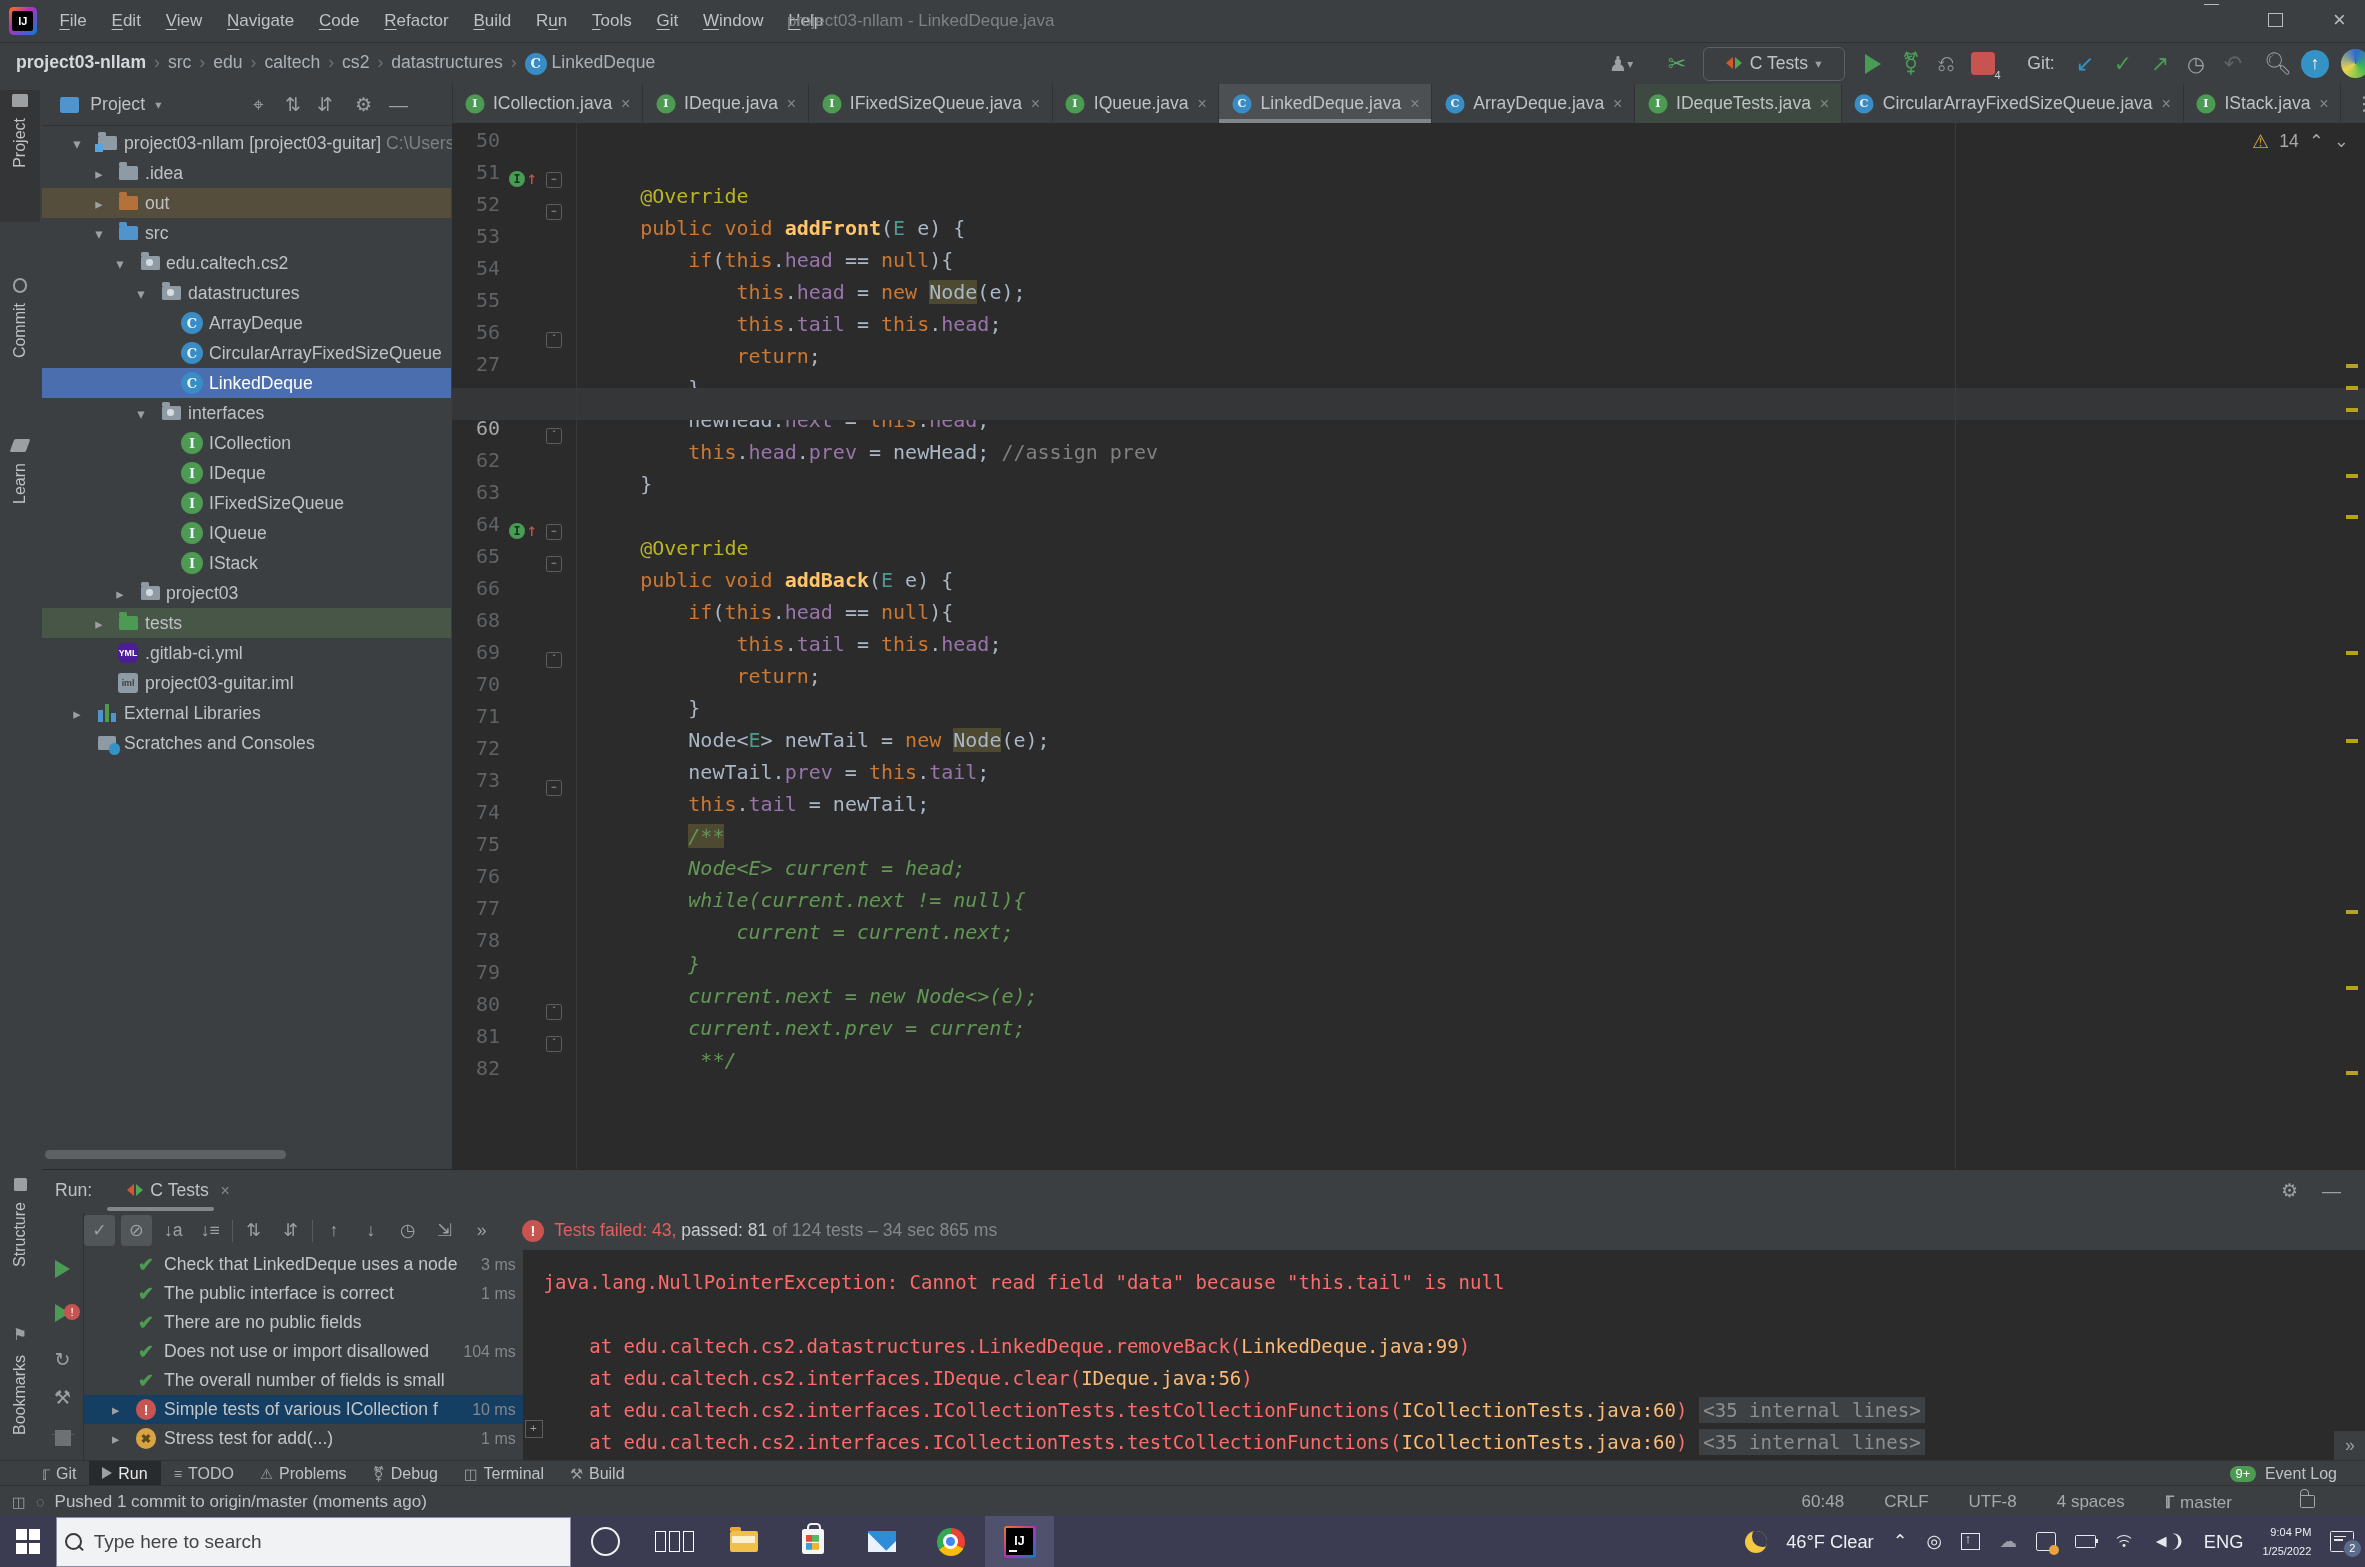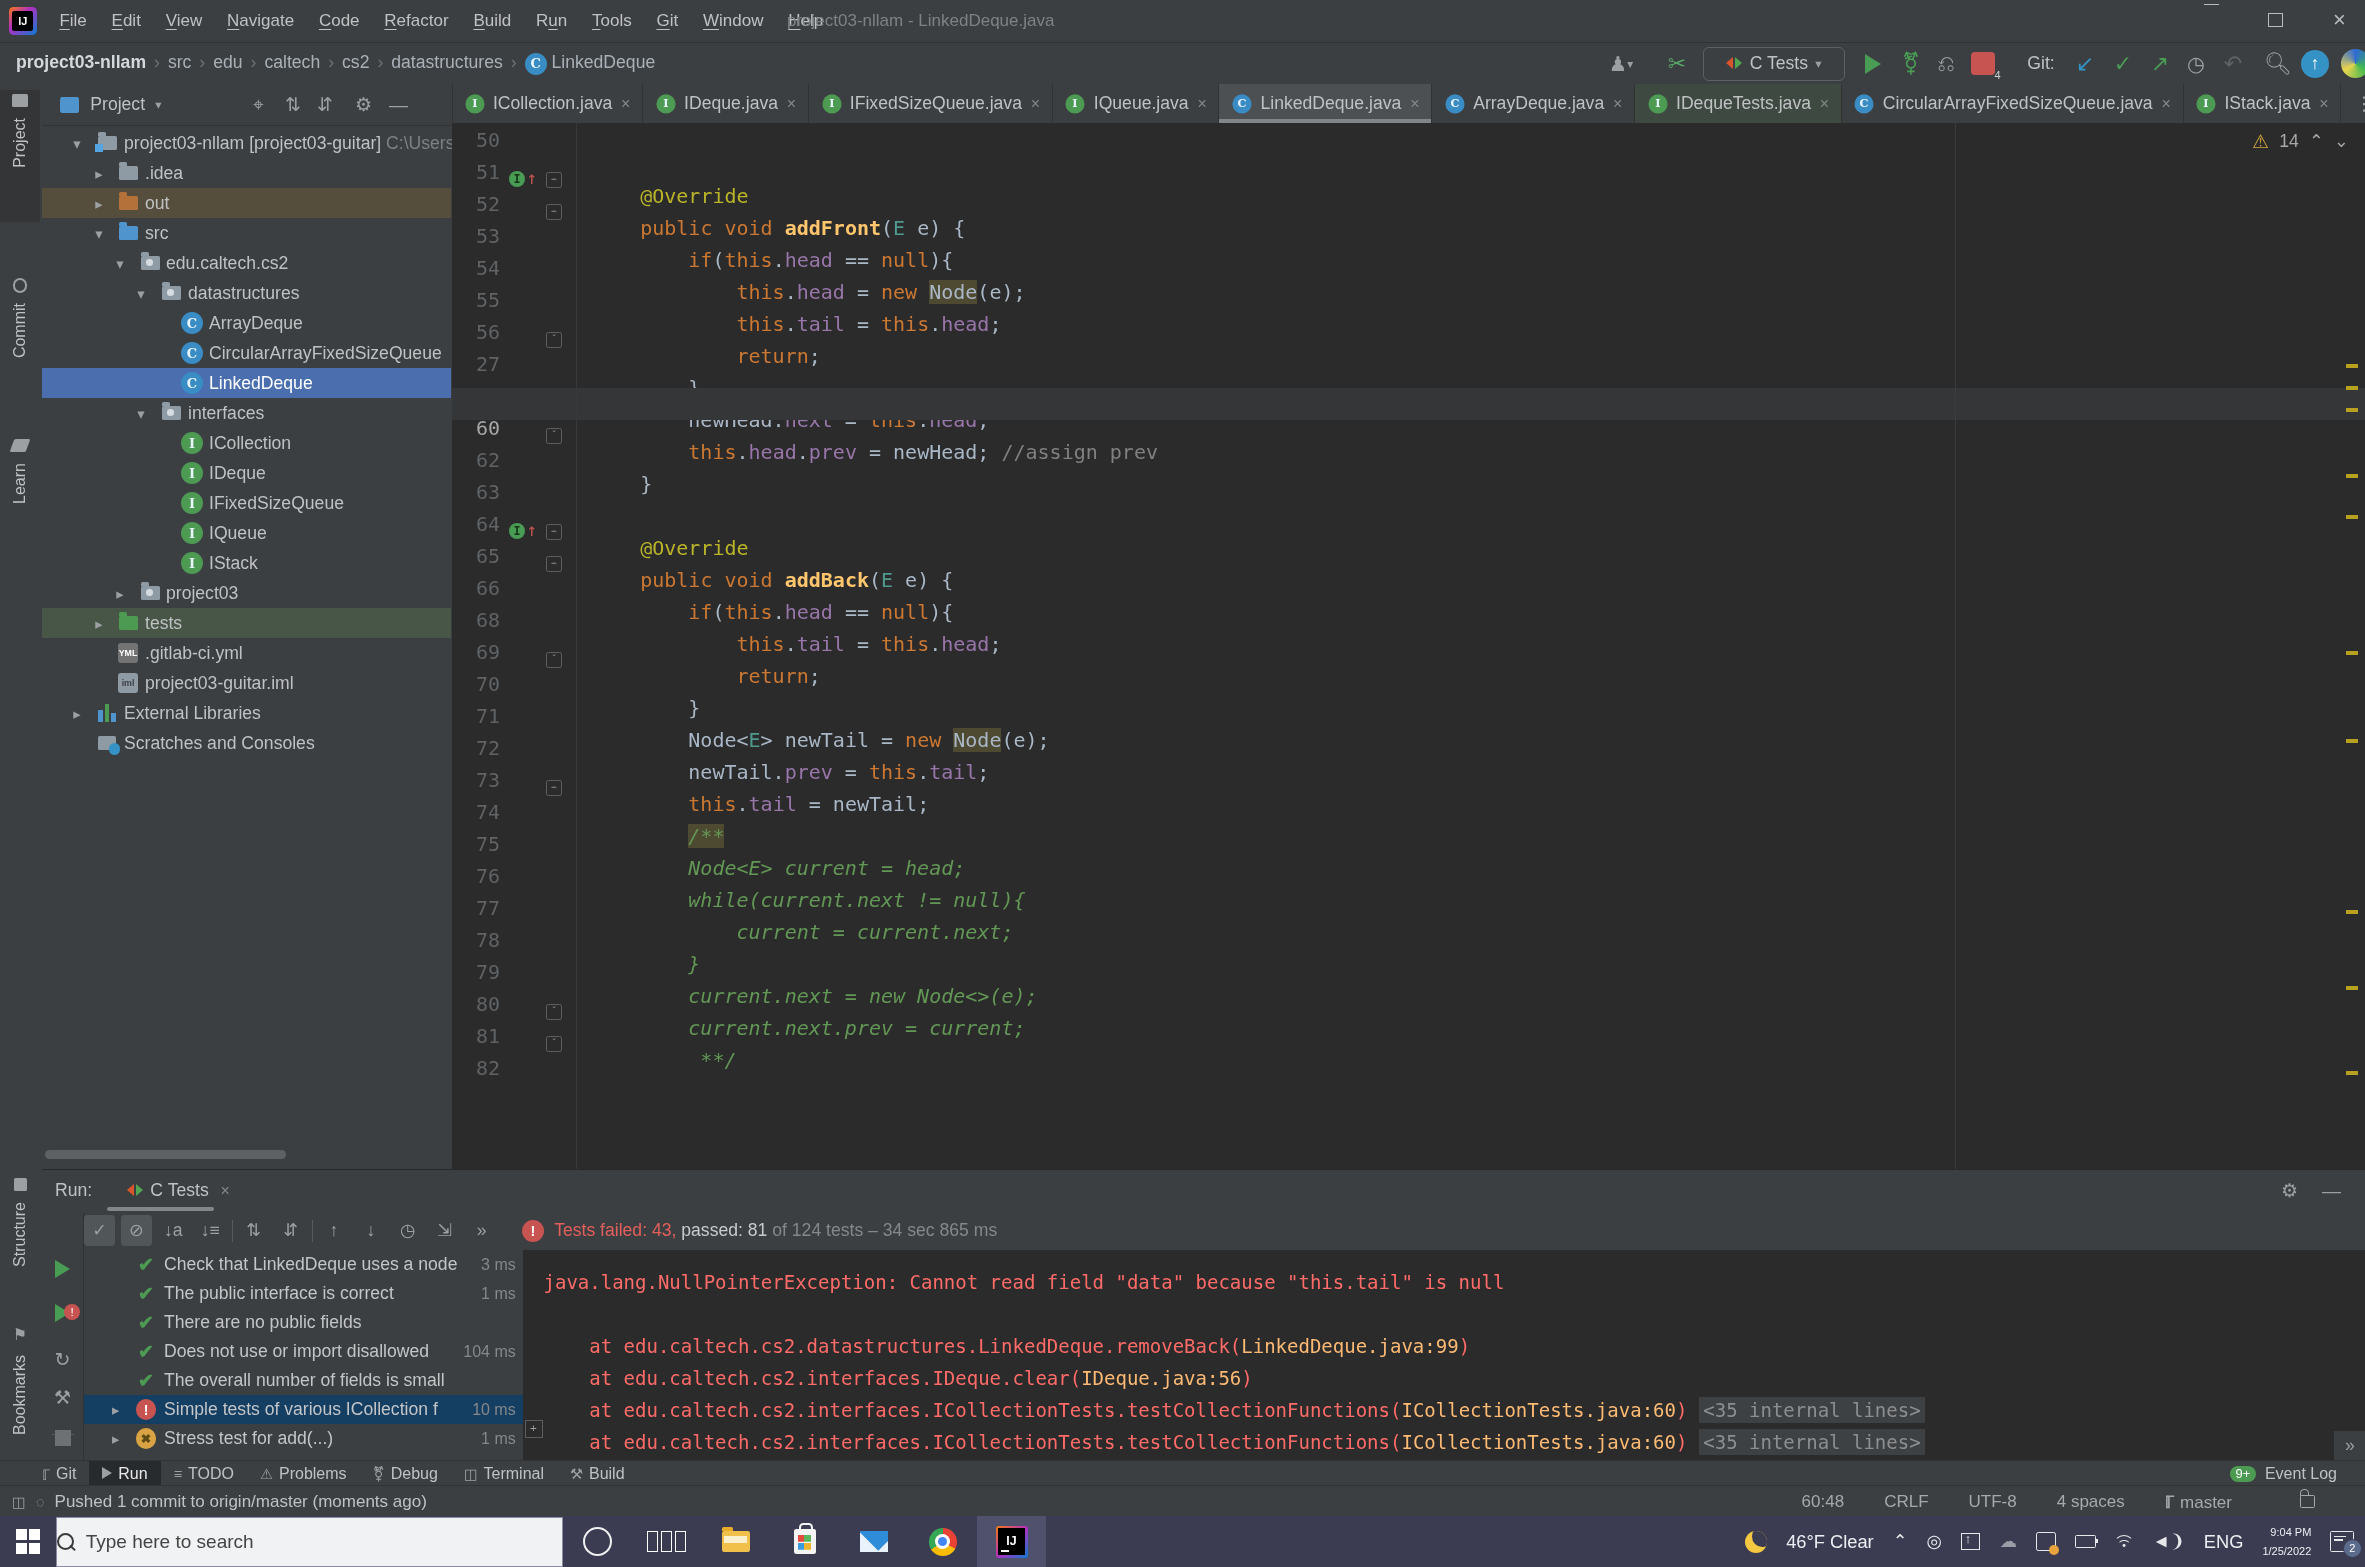--- a/index.html
+++ b/index.html
@@ -81,7 +81,7 @@
   .folder.test{background:#4d9b53;}
   .folder .modbadge{position:absolute;left:-2.2px;bottom:-2.2px;width:8px;height:8px;background:#53a4e0;}
   .mini-ic{width:20.5px;height:20.5px;display:flex;align-items:center;justify-content:center;border-radius:2.9px;font-size:8.8px;font-weight:bold;color:#fff;}
-  .yml{background:#737373;}
+  .yml{background:#4c1d95;border-radius:6px;}
   .iml{background:#8e9aa4;color:#3c3f41;}
   .libbars{display:flex;gap:2.2px;align-items:flex-end;height:17.6px;}
   .libbars i{width:4.4px;background:#4f94cd;display:block;}

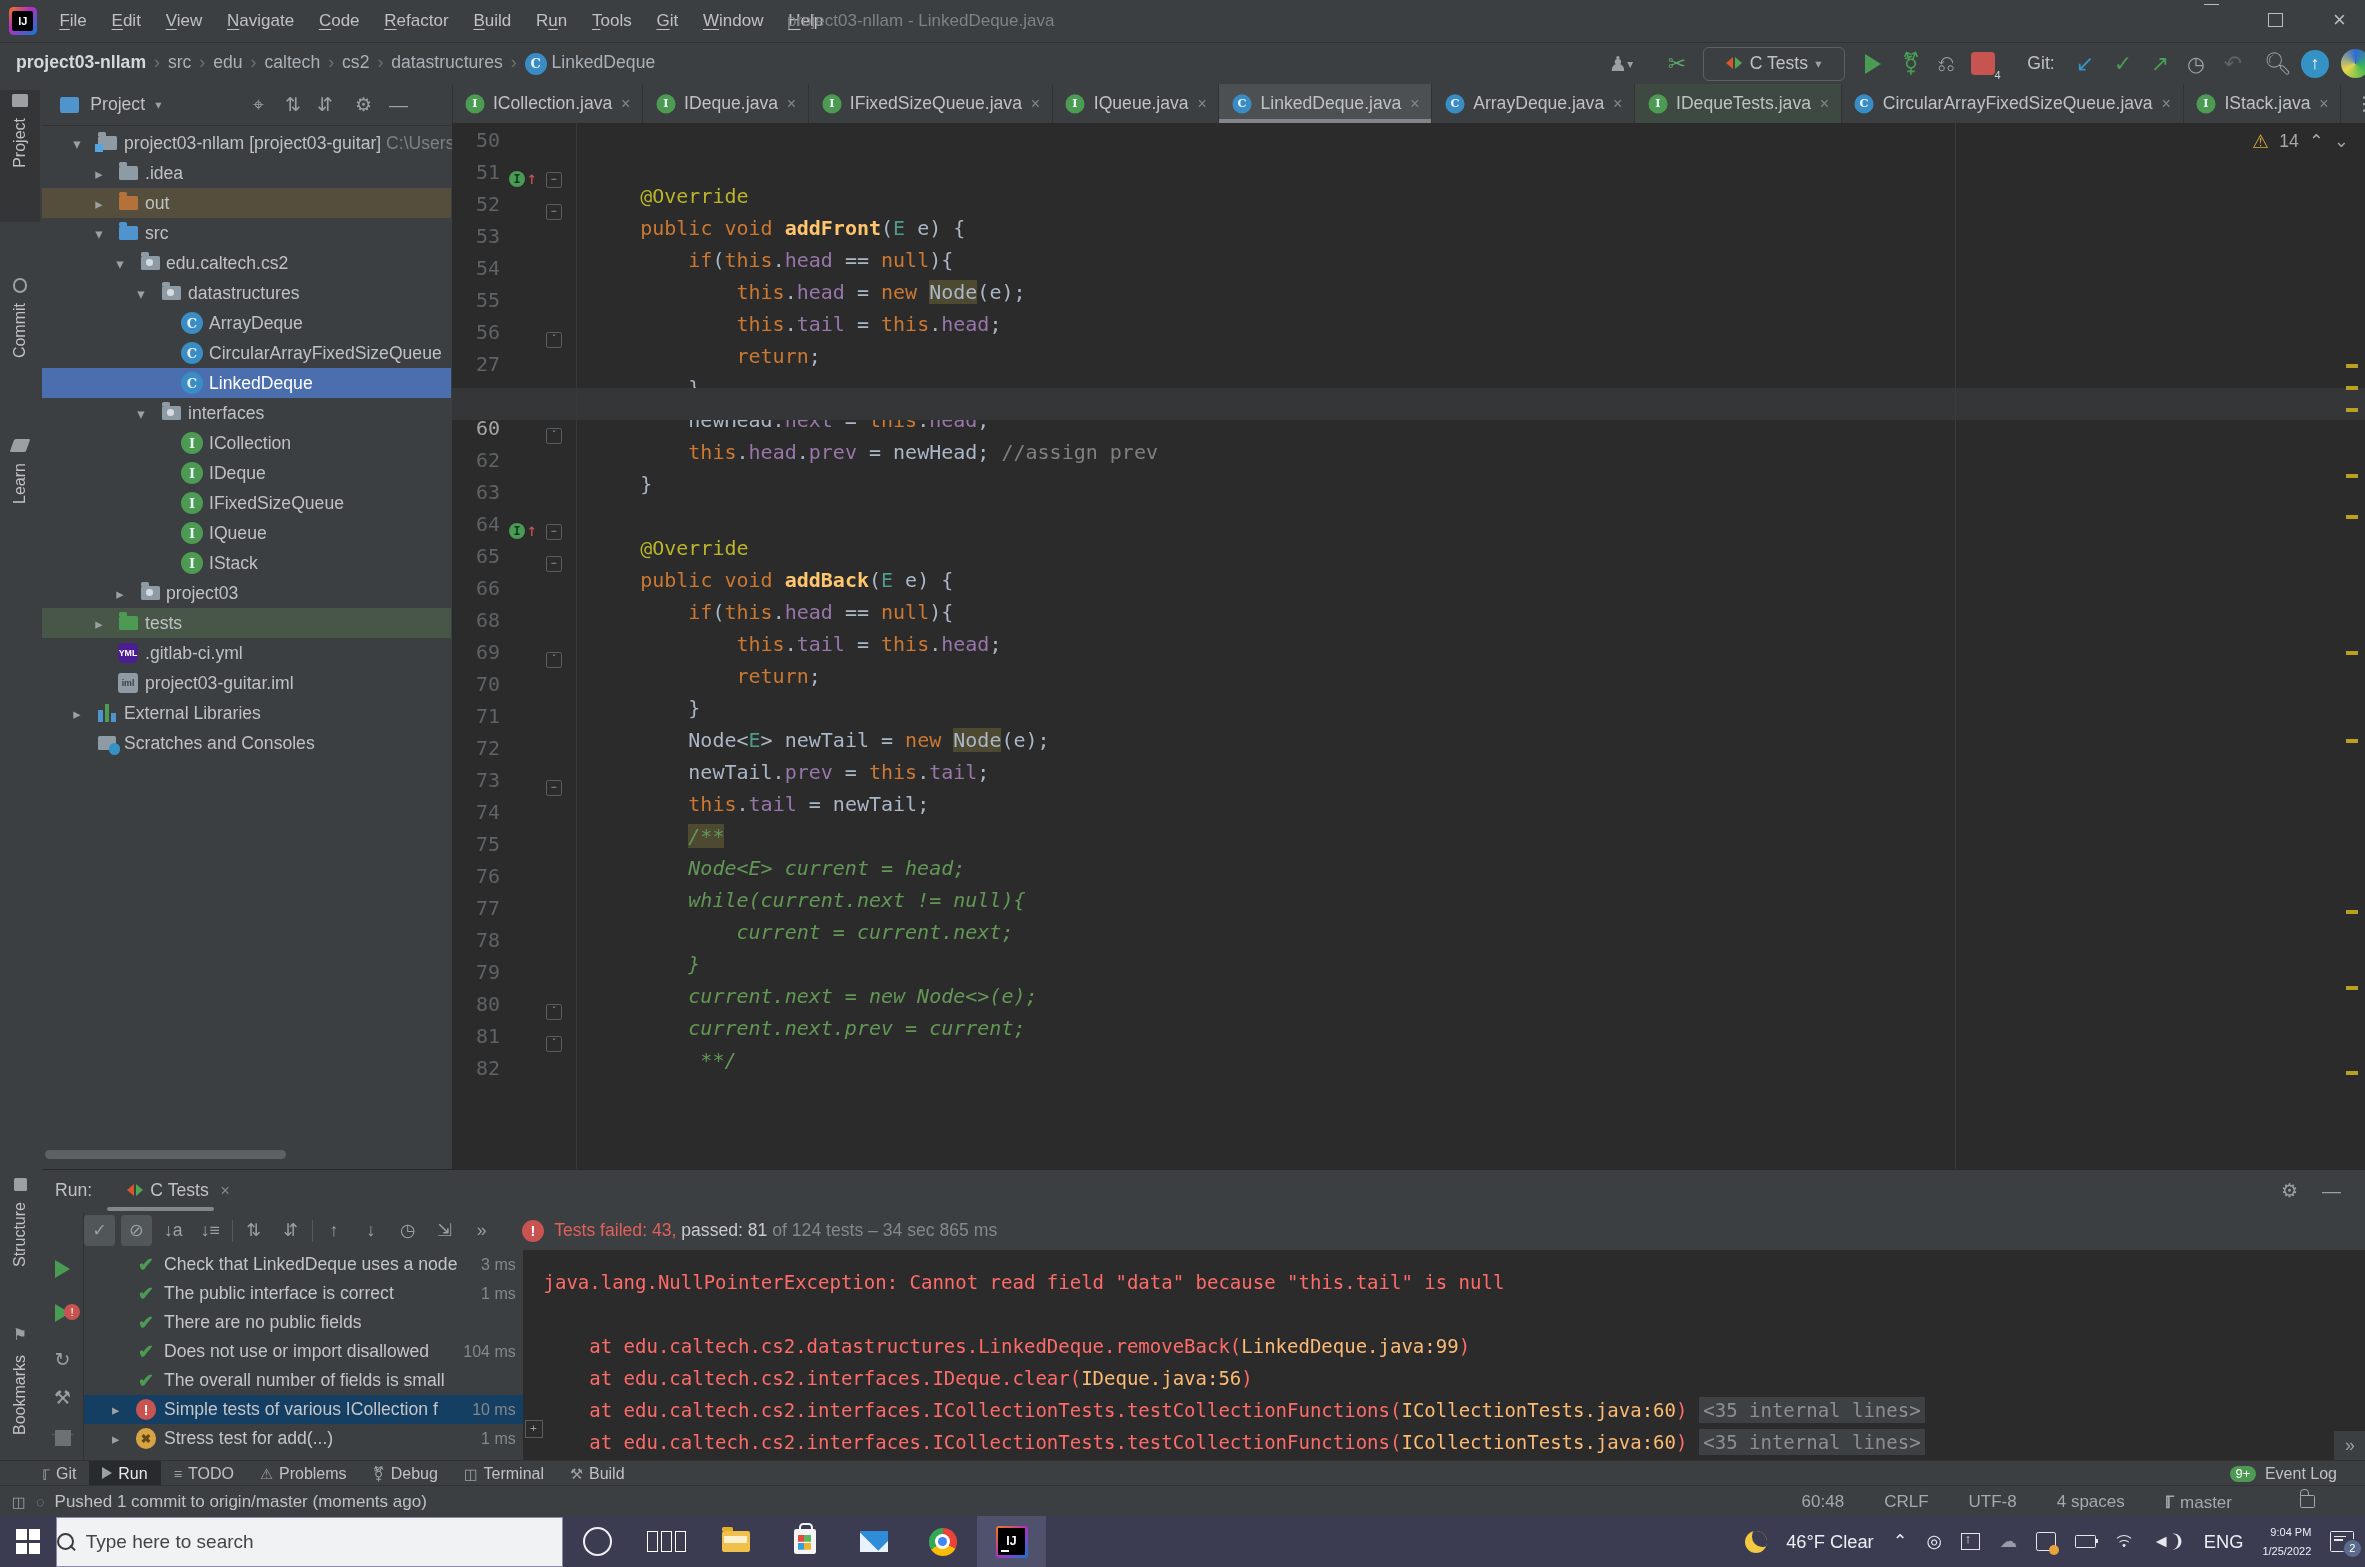--- a/index.html
+++ b/index.html
@@ -161,7 +161,7 @@
   #startbtn{width:56px;height:51px;display:flex;align-items:center;justify-content:center;}
   .winlogo{display:grid;grid-template-columns:11px 11px;grid-template-rows:11px 11px;gap:2.2px;}
   .winlogo i{background:#fff;display:block;}
-  #searchbox{width:505px;height:48px;background:#f1f2f3;border:0.7px solid #8b8ca3;display:flex;align-items:center;gap:11.7px;padding-left:0;color:#444;font-size:19px;}
+  #searchbox{width:505px;height:48px;background:#f1f2f3;border:0.7px solid #8b8ca3;display:flex;align-items:center;gap:11.7px;padding-left:8px;color:#444;font-size:19px;}
   .mag{width:13px;height:13px;border:2.2px solid #3b3b3b;border-radius:50%;position:relative;display:inline-block;}
   .mag:after{content:"";position:absolute;left:10.2px;top:11.7px;width:7.3px;height:2.2px;background:#3b3b3b;transform:rotate(45deg);}
   .tb-app{width:69px;height:51px;display:flex;align-items:center;justify-content:center;}

